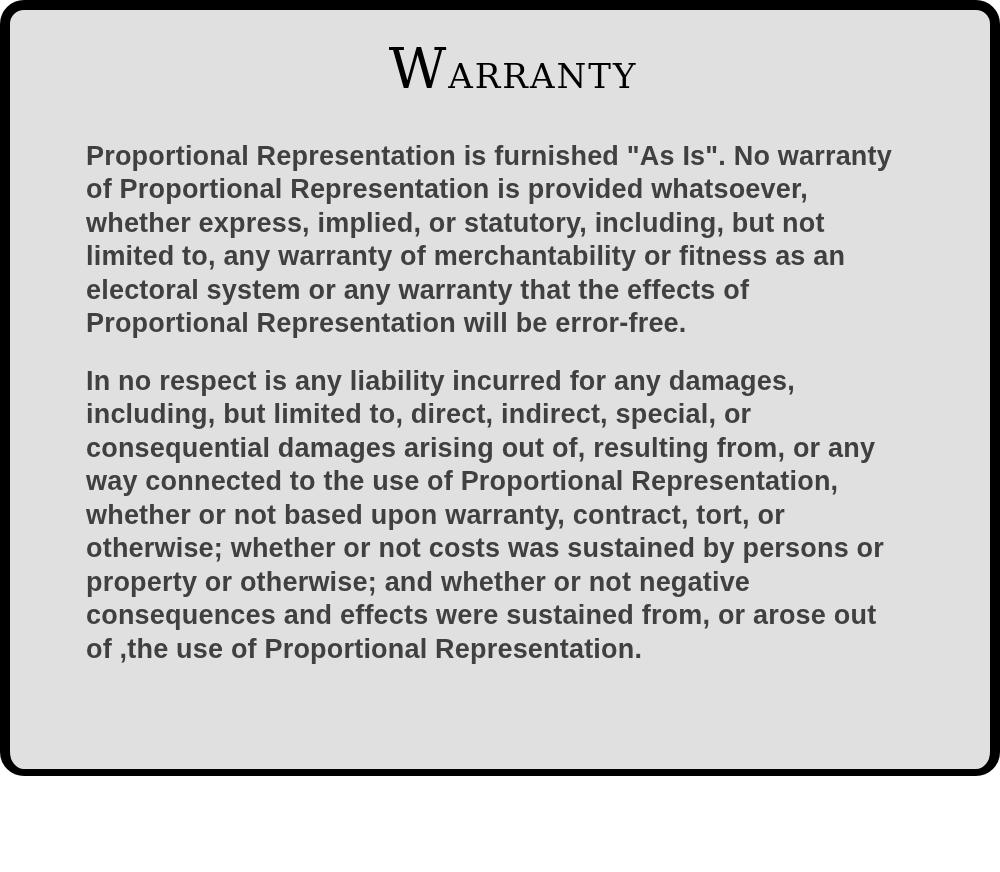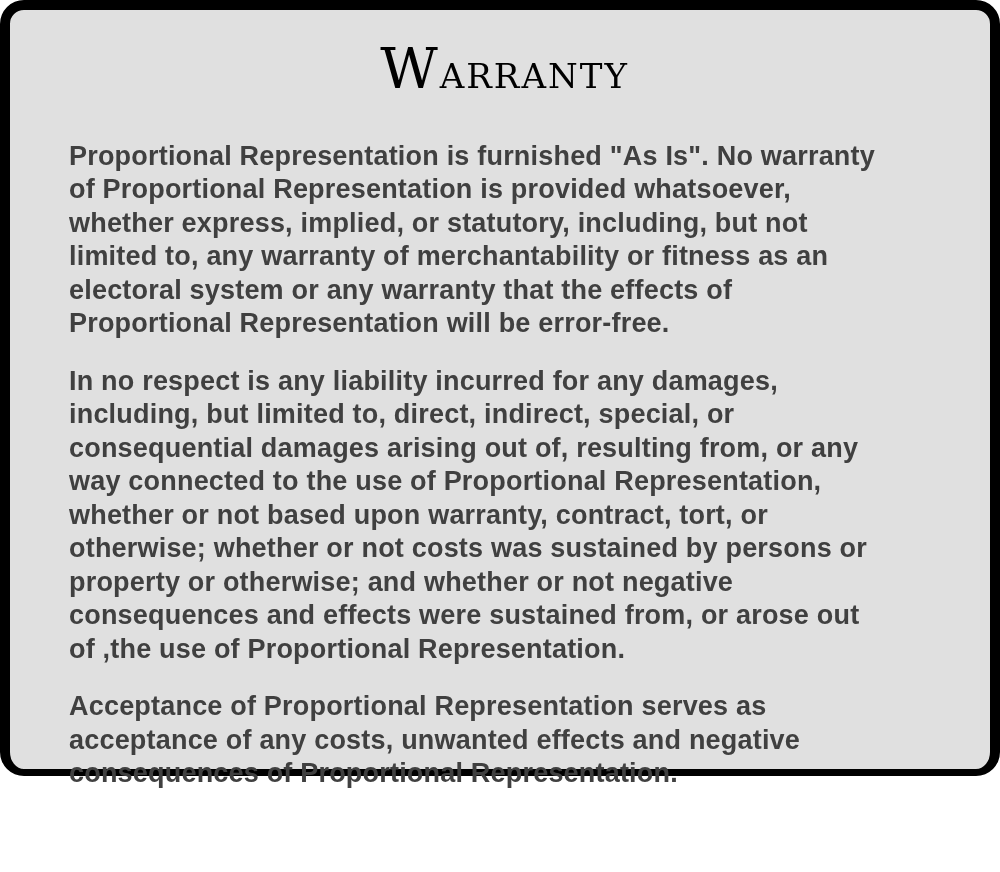--- a/index.html
+++ b/index.html
@@ -21,7 +21,7 @@
     border: 10px solid #000000;
     border-bottom-width: 7px;
     border-radius: 24px;
-    padding: 14px 40px 20px 49px;
+    padding: 14px 40px 20px 66px;
   }
   .title {
     margin: 0 0 26px 0;

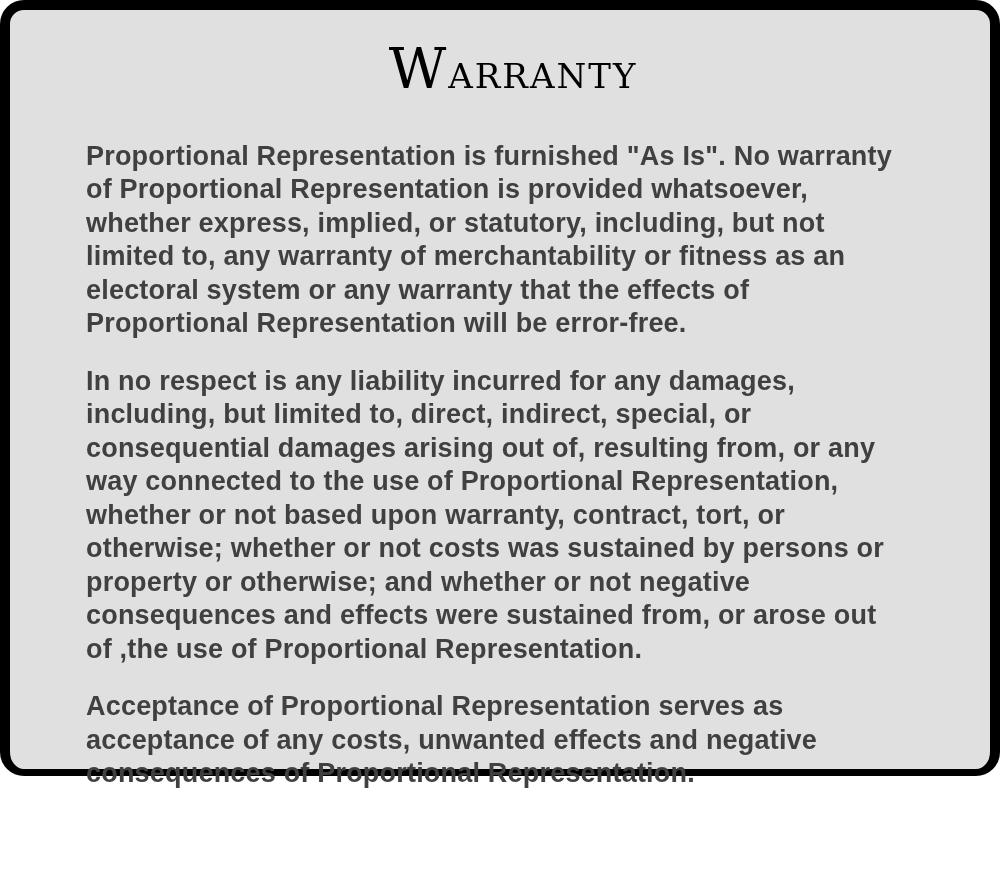--- a/index.html
+++ b/index.html
@@ -75,9 +75,6 @@
 consequences and effects were sustained from, or arose out
 of ,the use of Proportional Representation.</p>
 
-  <p class="para">Acceptance of Proportional Representation serves as
-acceptance of any costs, unwanted effects and negative
-consequences of Proportional Representation.</p>
 </div>
 
 </body></html>

